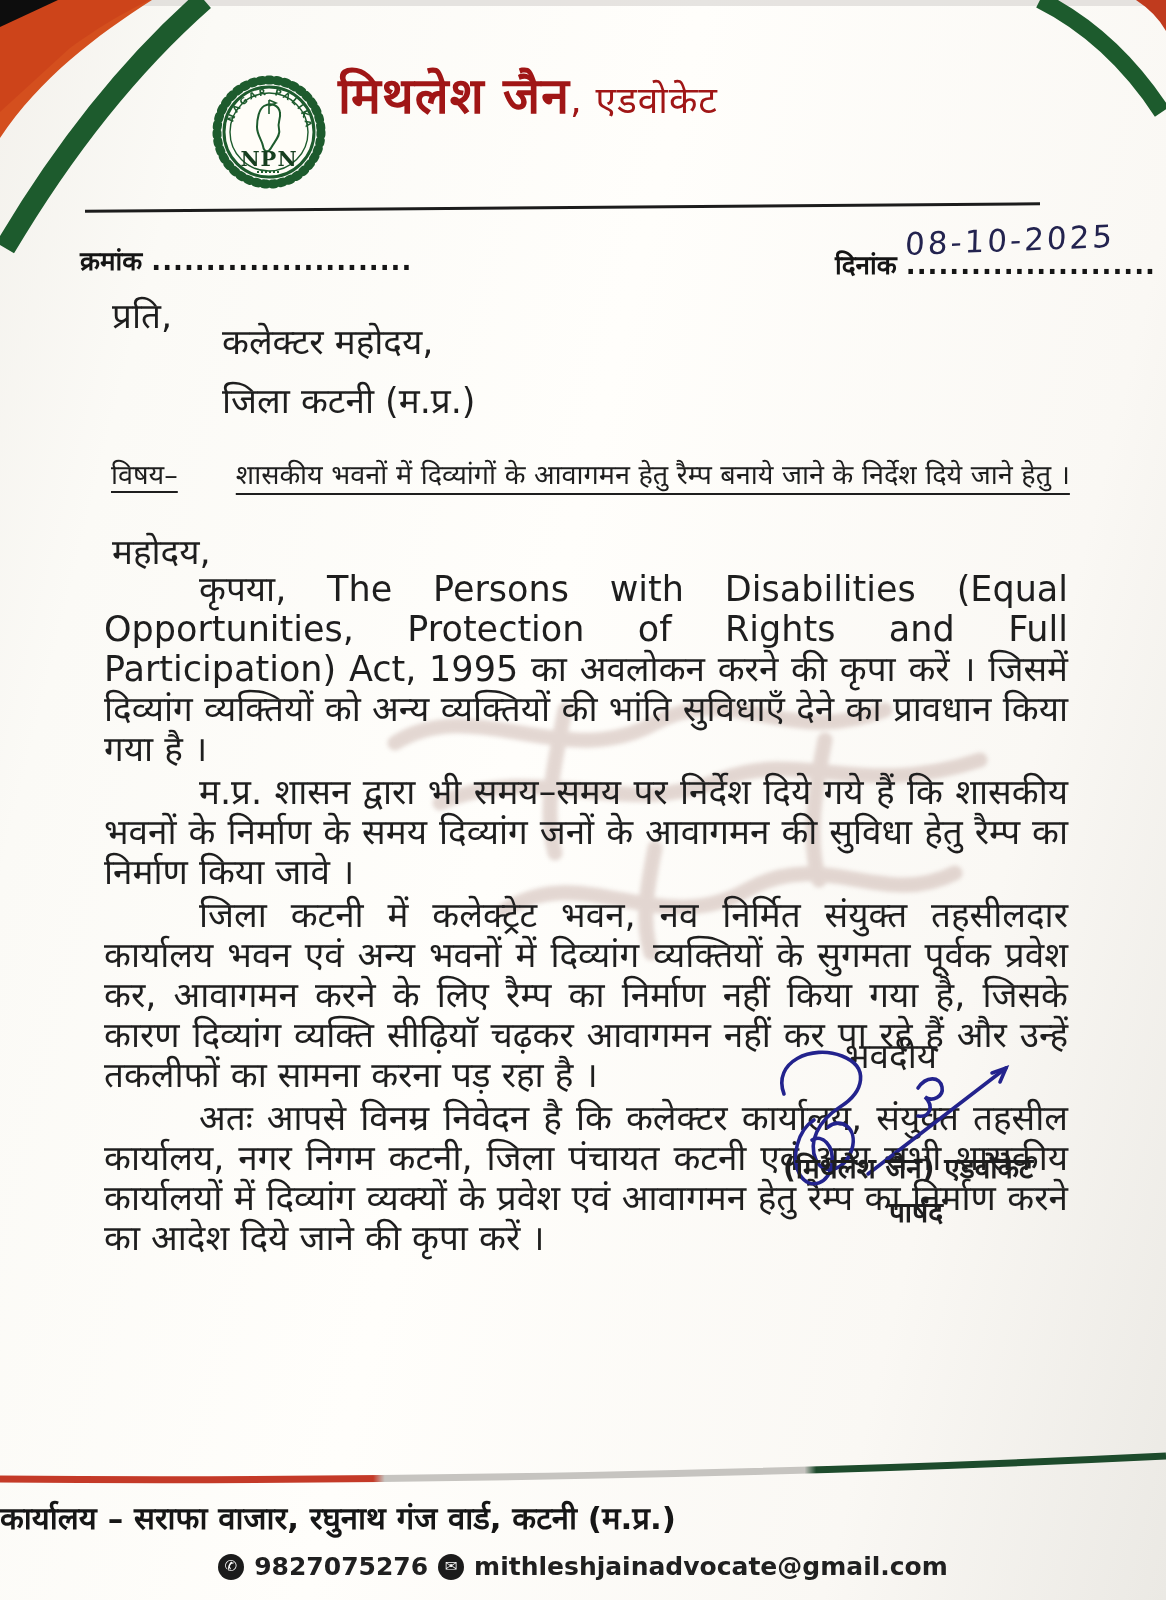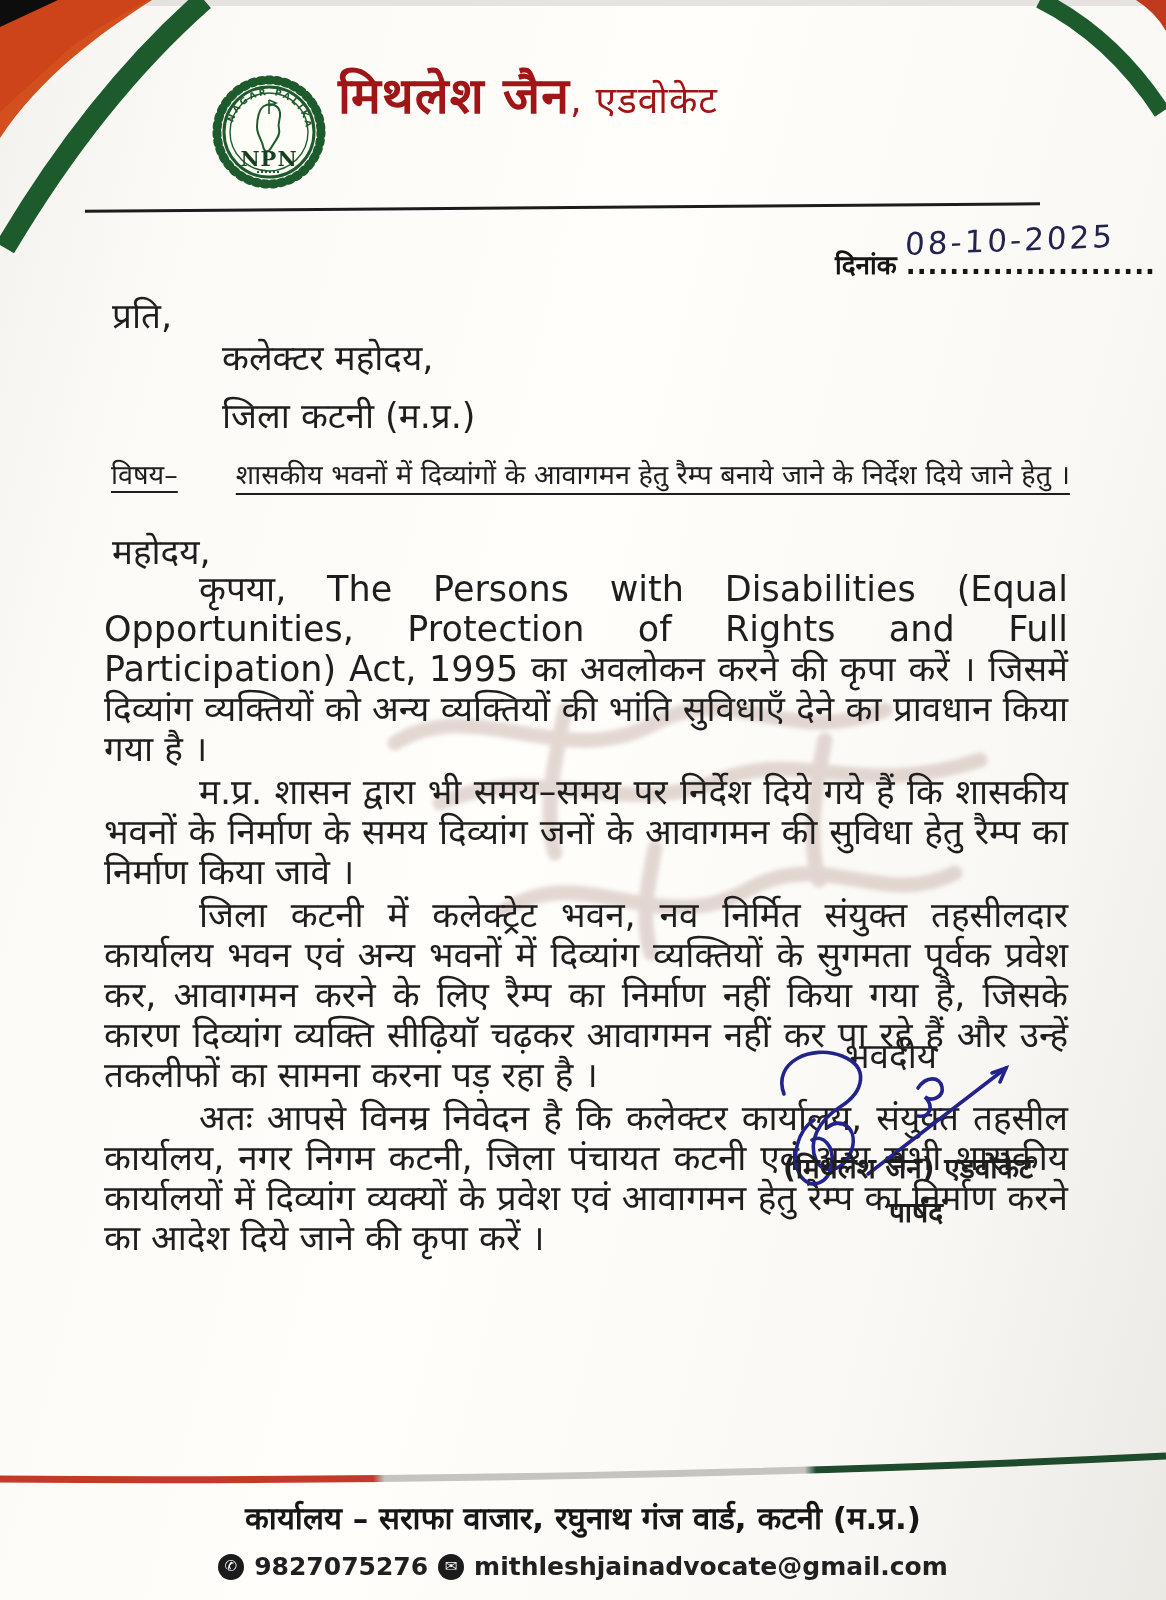--- a/index.html
+++ b/index.html
@@ -77,6 +77,10 @@
 
   <div class="rule"></div>
 
+  <div class="abs meta" style="left:80px;top:242px;">
+    <span>क्रमांक</span>
+    <span class="dots">........................</span>
+  </div>
   <div class="abs meta" style="left:835px;top:246px;">
     <span>दिनांक</span>
     <span class="dots">.......................</span>

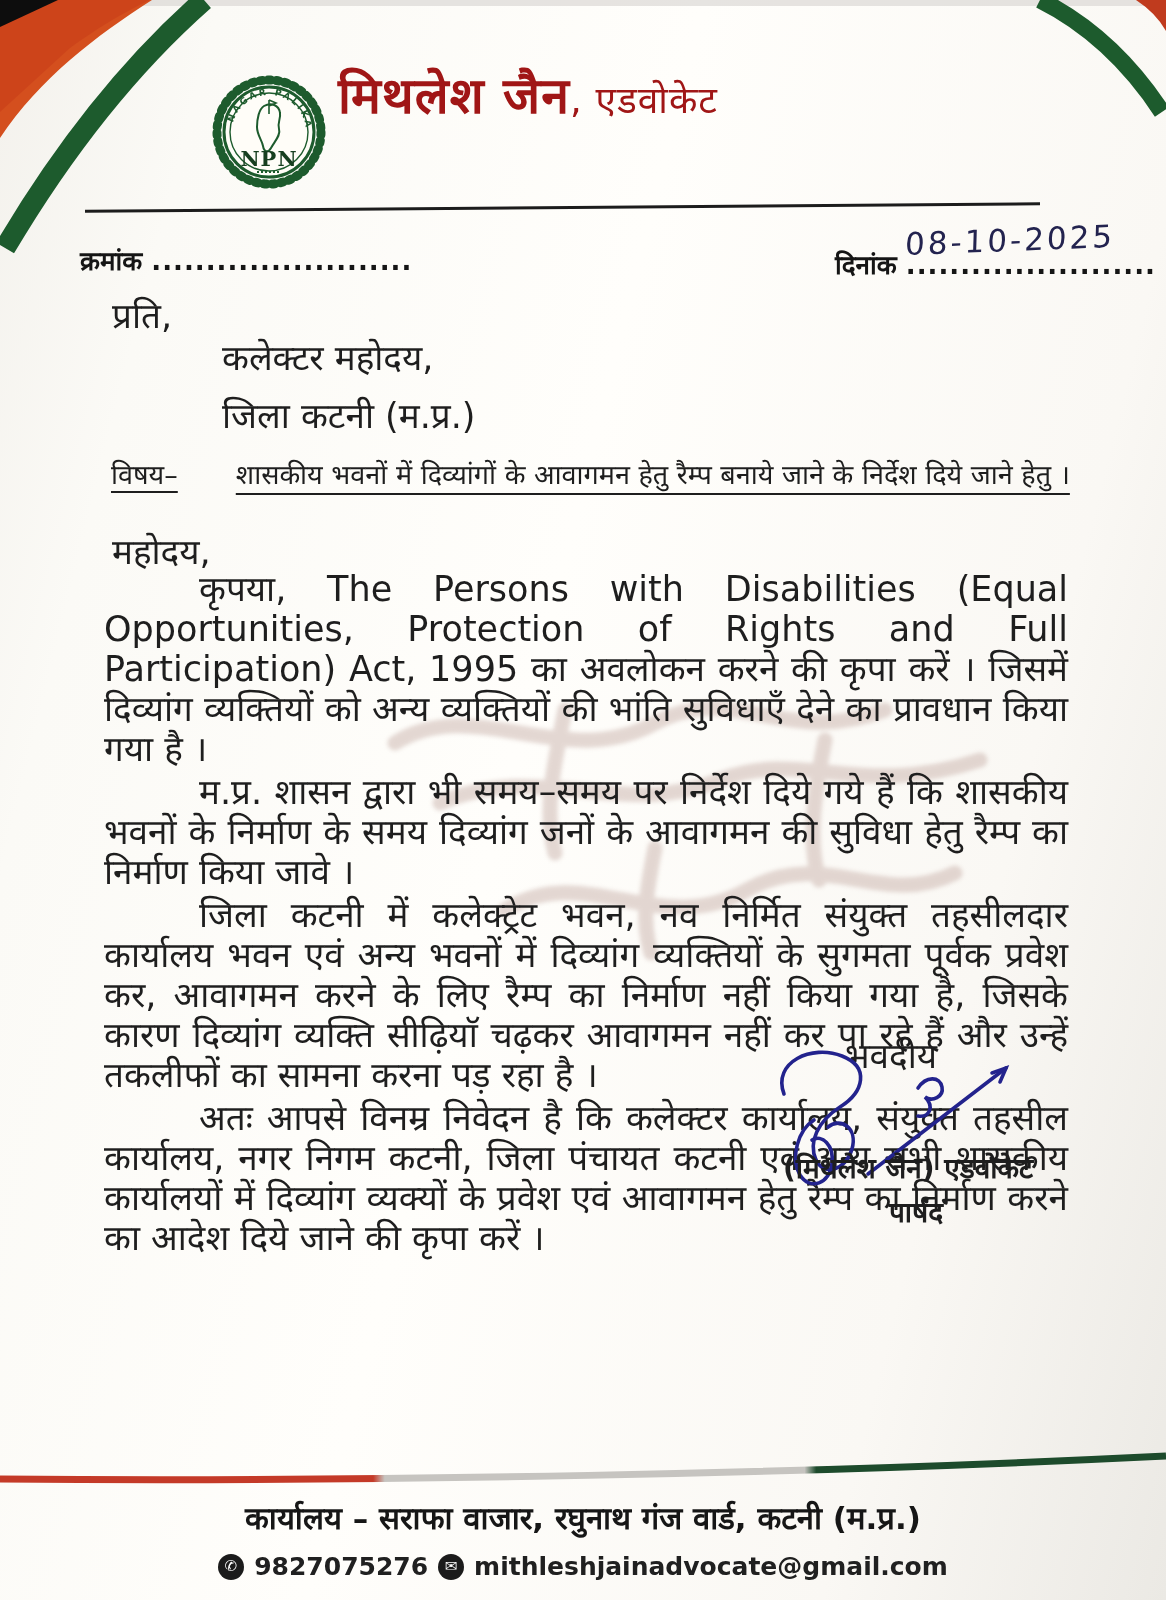--- a/index.html
+++ b/index.html
@@ -88,7 +88,7 @@
   <div class="abs handwrite" style="left:905px;top:222px;">08-10-2025</div>
 
   <div class="abs body-text" style="left:112px;top:296px;">प्रति,</div>
-  <div class="abs body-text" style="left:222px;top:338px;">कलेक्टर महोदय,</div>
+  <div class="abs body-text" style="left:222px;top:322px;">कलेक्टर महोदय,</div>
   <div class="abs body-text" style="left:222px;top:396px;">जिला कटनी (म.प्र.)</div>
 
   <div class="abs" style="left:111px;top:452px;width:960px;display:flex;gap:28px;font-size:27px;font-weight:400;line-height:46px;">

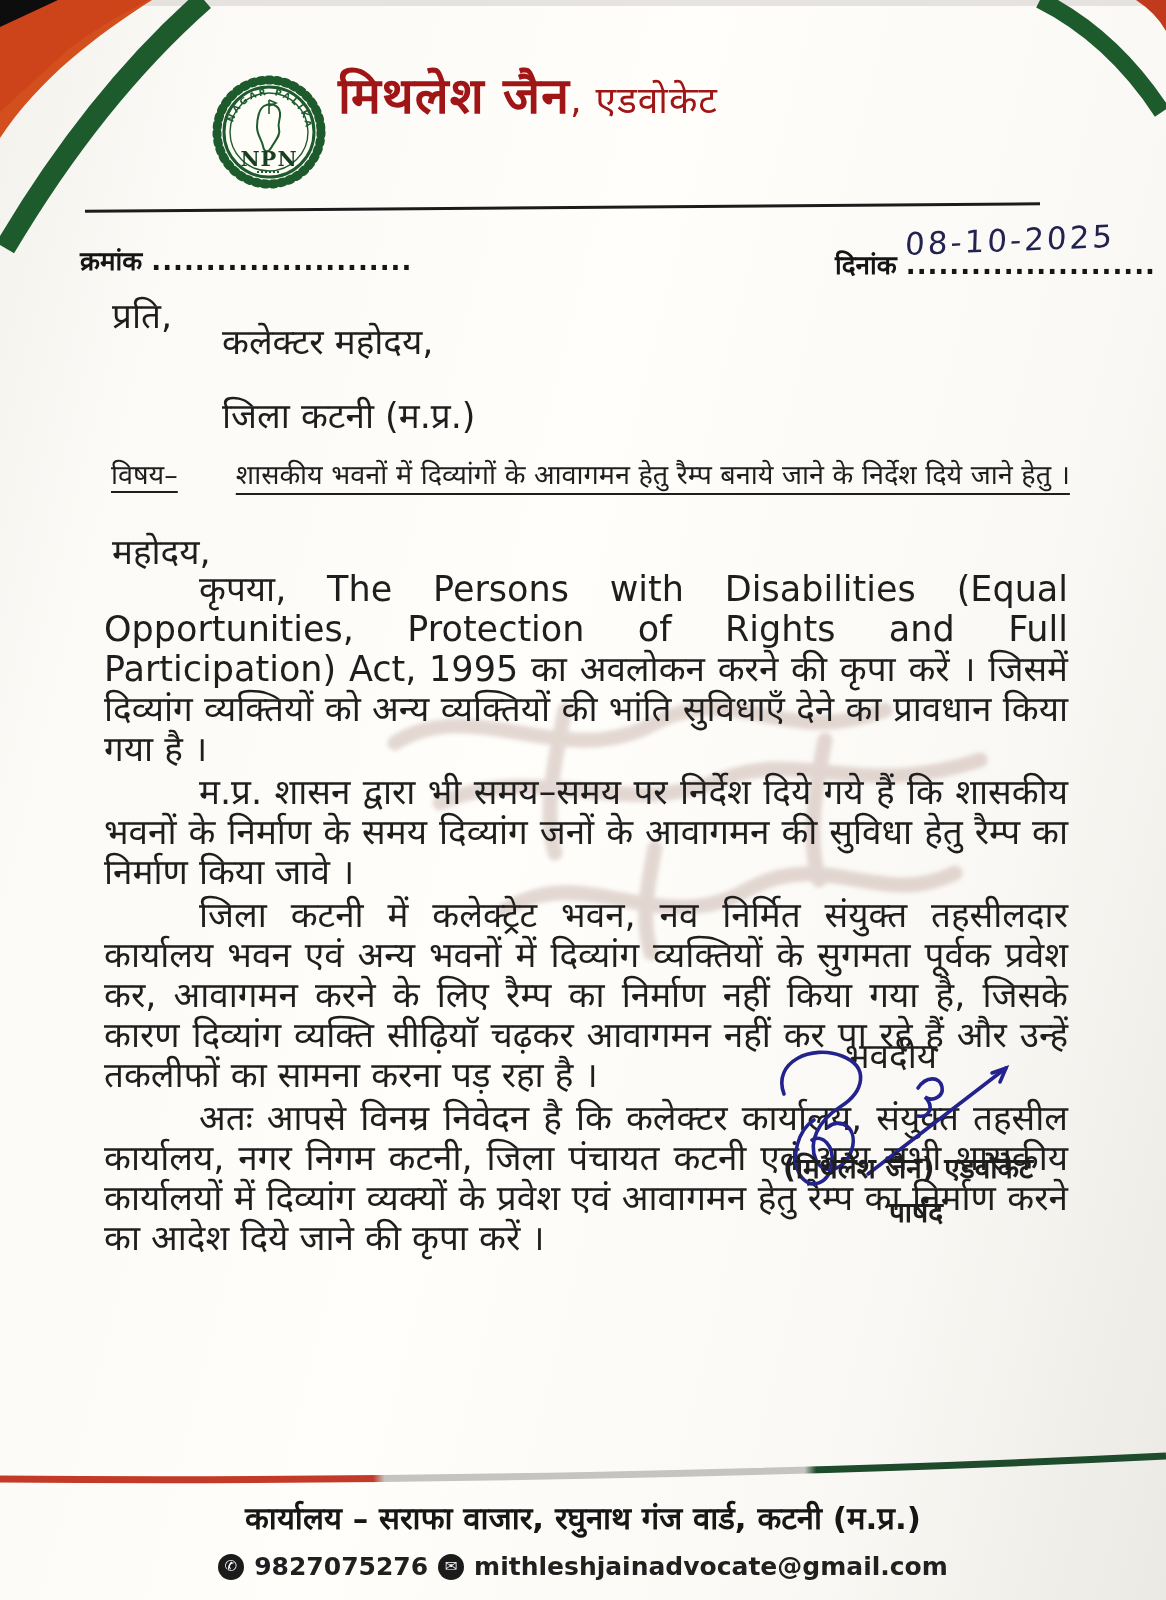--- a/index.html
+++ b/index.html
@@ -89,7 +89,7 @@
 
   <div class="abs body-text" style="left:112px;top:296px;">प्रति,</div>
   <div class="abs body-text" style="left:222px;top:322px;">कलेक्टर महोदय,</div>
-  <div class="abs body-text" style="left:222px;top:396px;">जिला कटनी (म.प्र.)</div>
+  <div class="abs body-text" style="left:222px;top:381px;">जिला कटनी (म.प्र.)</div>
 
   <div class="abs" style="left:111px;top:452px;width:960px;display:flex;gap:28px;font-size:27px;font-weight:400;line-height:46px;">
     <span class="label-underline" style="flex:0 0 auto;">विषय–</span>

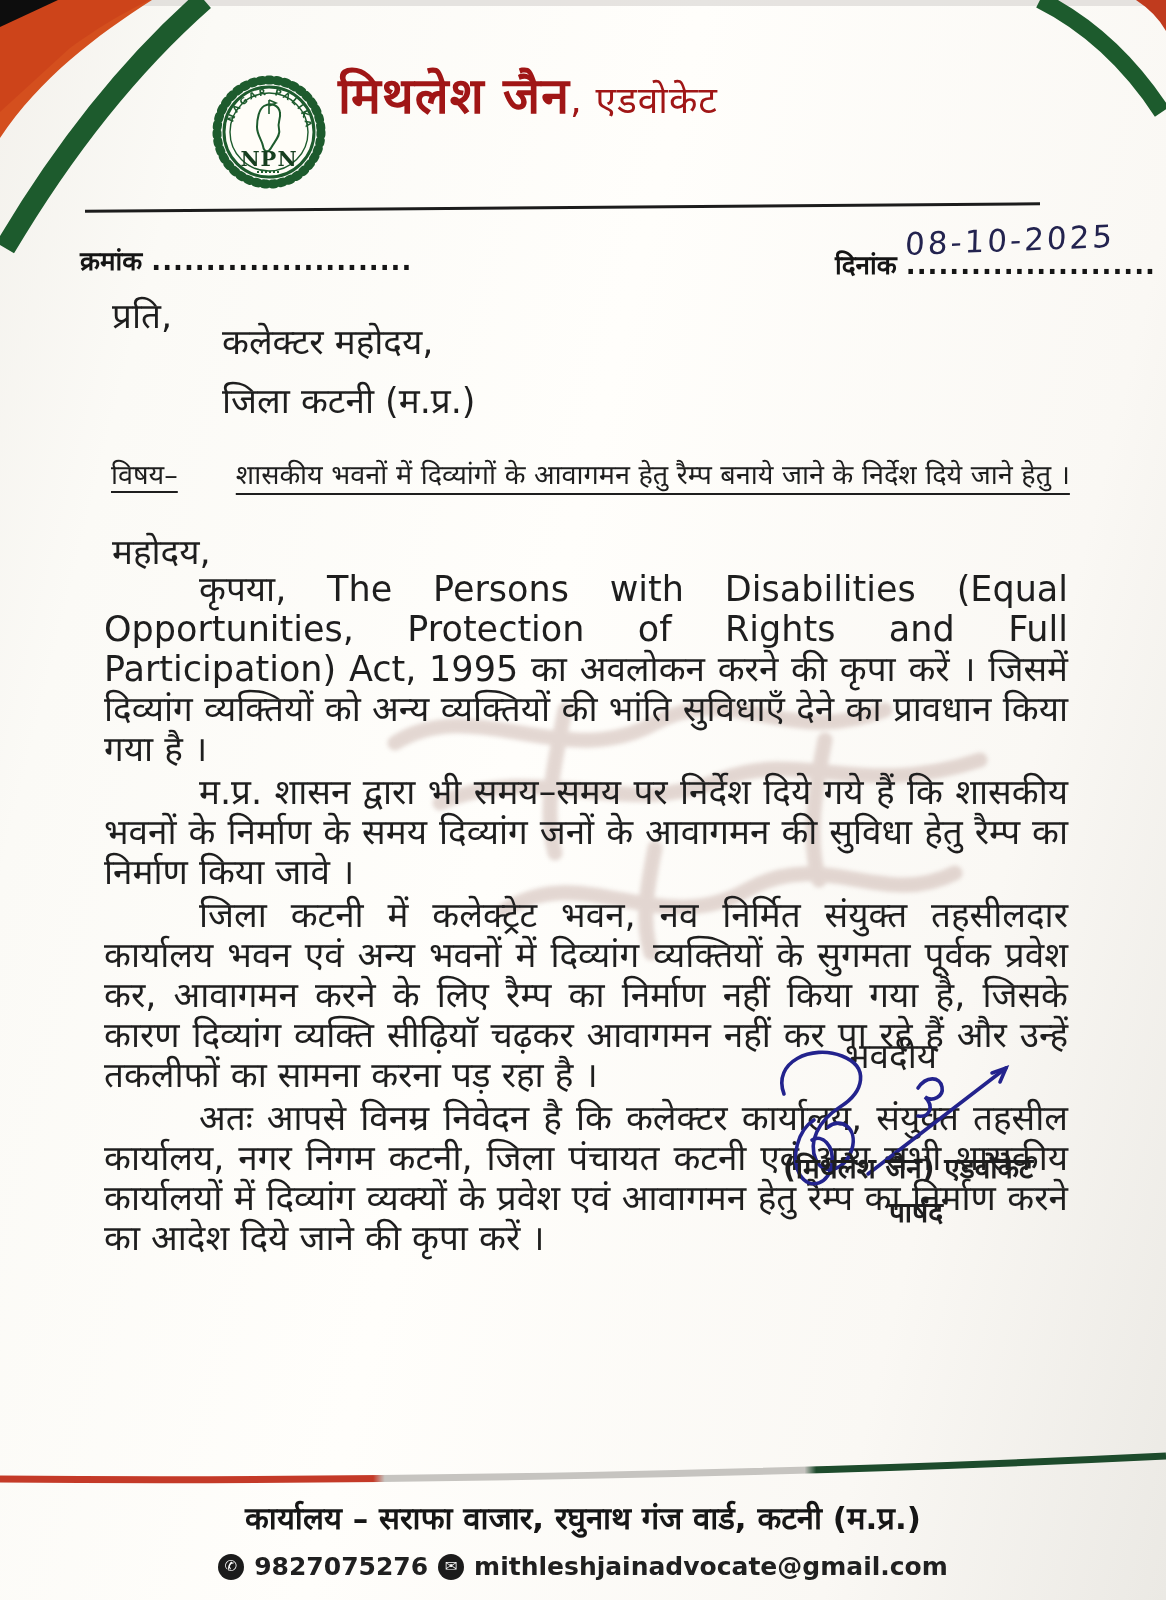--- a/index.html
+++ b/index.html
@@ -30,7 +30,7 @@
   .label-underline{text-decoration:underline;text-underline-offset:7px;text-decoration-thickness:2px;}
   .subject-text{text-decoration:underline;text-underline-offset:9px;text-decoration-thickness:1.5px;margin-left:30px;}
   .sig-name{font-size:28px;font-weight:700;}
-  .footer-address{font-size:31px;font-weight:700;color:#161616;text-align:center;}
+  .footer-address{font-size:31px;font-weight:700;color:#161616;}
   .footer-contact{font-size:25px;font-weight:700;color:#202020;display:flex;align-items:center;justify-content:center;gap:10px;}
   .circle-icon{display:inline-flex;width:26px;height:26px;border-radius:50%;background:#1b1b1b;color:#fff;
     align-items:center;justify-content:center;font-size:15px;line-height:1;}

